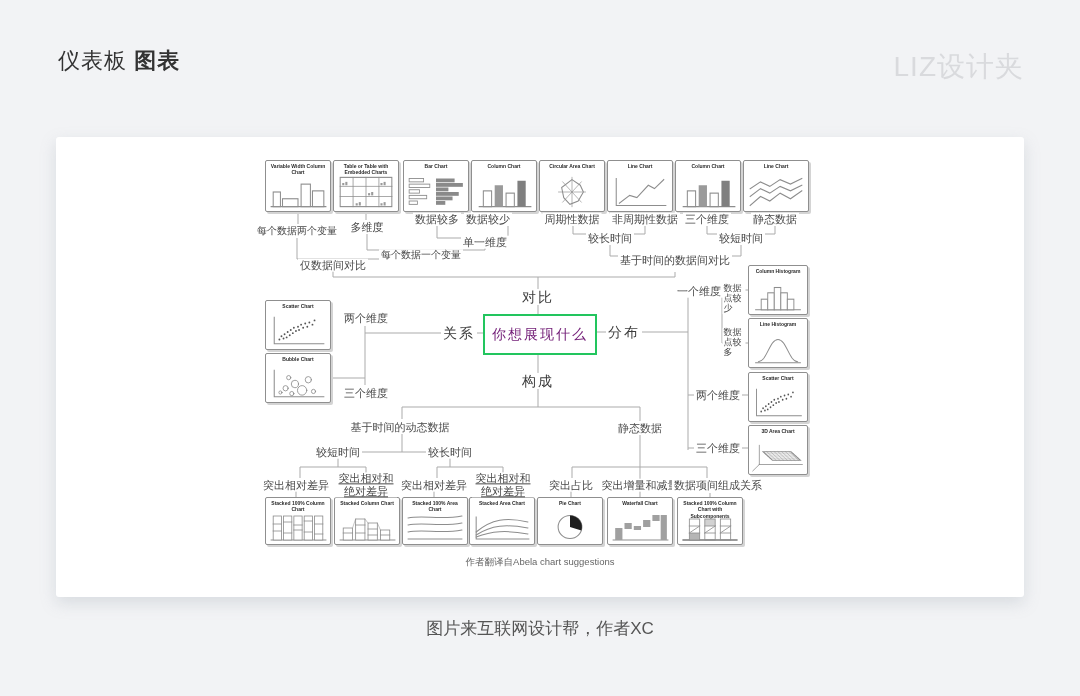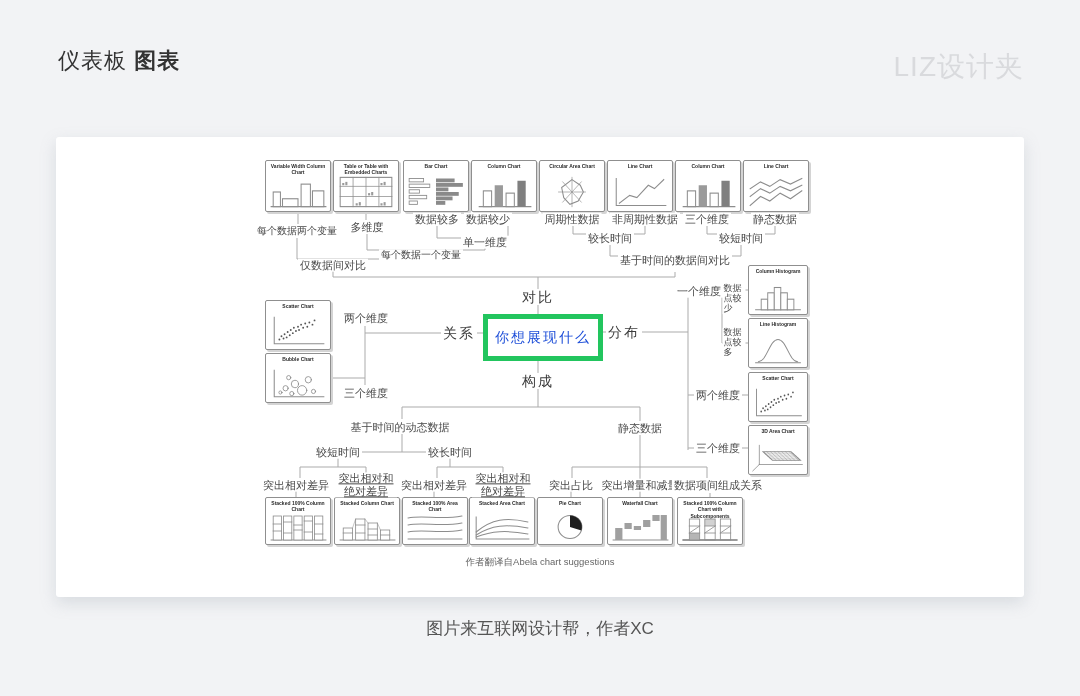--- a/index.html
+++ b/index.html
@@ -30,9 +30,9 @@
   .lb.wrap{white-space:normal;width:58px;text-decoration:underline;}
   .qbox{
     position:absolute;left:427px;top:177px;width:110px;height:37px;
-    border:5px solid #22c55e;background:#fff;
+    border:2px solid #22c55e;background:#fff;
     display:flex;align-items:center;justify-content:center;
-    font-size:14px;color:#1d4ed8;letter-spacing:2px;
+    font-size:14px;color:#701a75;letter-spacing:2px;
   }
   .credit{position:absolute;left:484px;top:425px;transform:translate(-50%,-50%);
     font-size:9.5px;color:#666;white-space:nowrap;}

